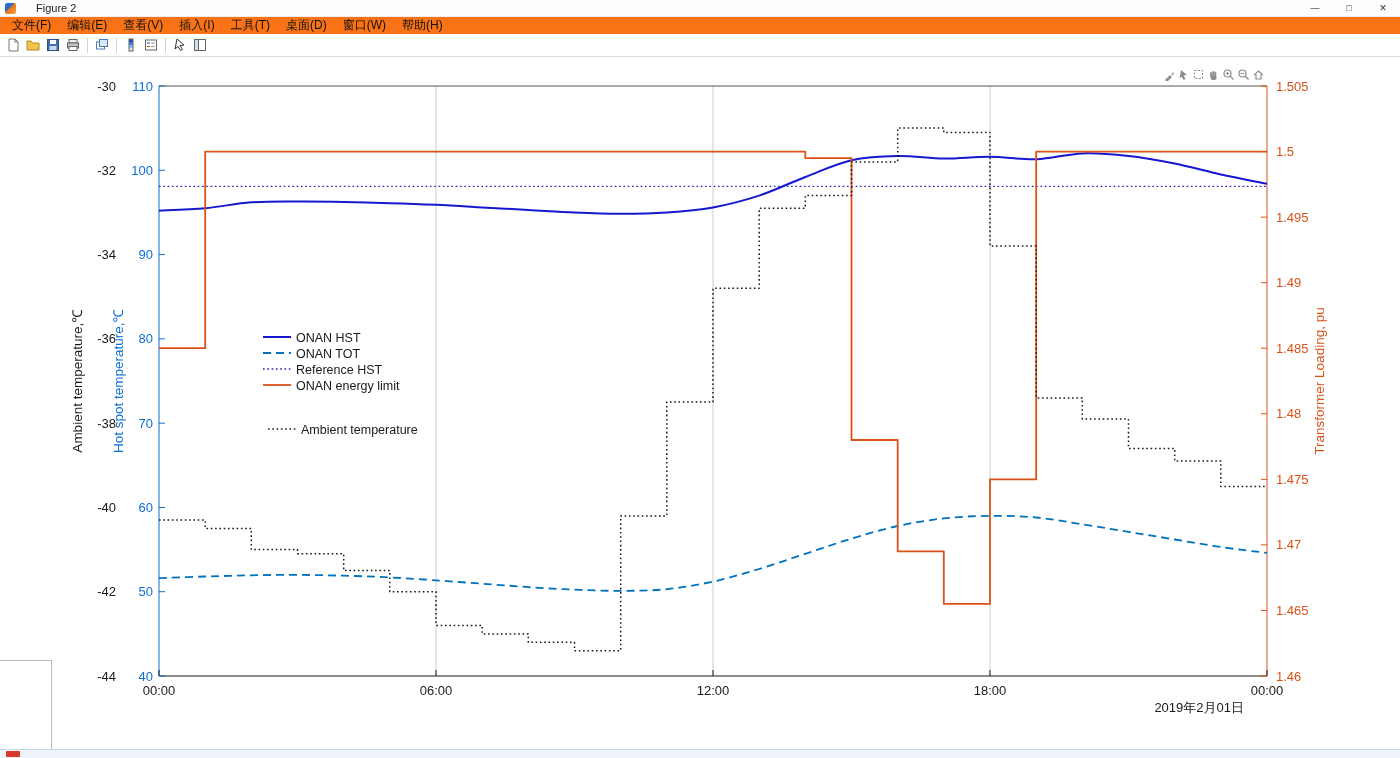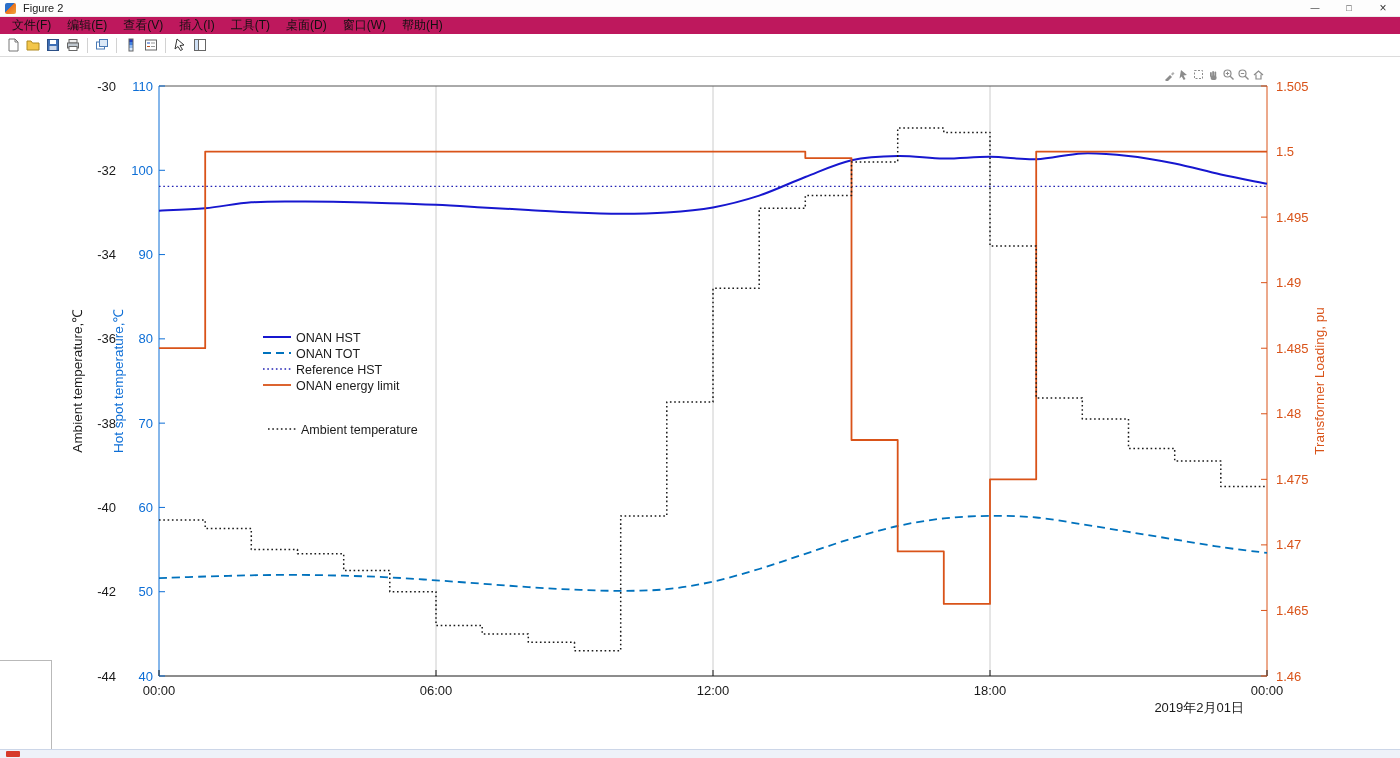--- a/index.html
+++ b/index.html
@@ -6,7 +6,7 @@
   body{width:1400px;height:758px;overflow:hidden;background:#fff;font-family:"Liberation Sans",sans-serif;}
   #window{position:absolute;inset:0;background:#fff;box-shadow:inset 0 0 0 1px #9fb0bf;}
   
-  #titlebar{position:absolute;top:0;left:0;right:0;height:16px;background:#fdfdfd;border-bottom:1px solid #ececec;display:flex;align-items:center;padding-left:5px;gap:7px;z-index:10;}
+  #titlebar{position:absolute;top:0;left:0;right:0;height:16px;background:#fdfdfd;border-bottom:1px solid #ececec;display:flex;align-items:center;padding-left:5px;gap:20px;z-index:10;}
   #app-ico{width:11px;height:11px;border-radius:2px;background:linear-gradient(135deg,#2a6fc9 0%,#2a6fc9 45%,#e8731f 45%,#f2a33c 100%);}
   #title-text{font-size:11px;color:#222;}
   .win-btns{margin-left:auto;display:flex;height:100%;}

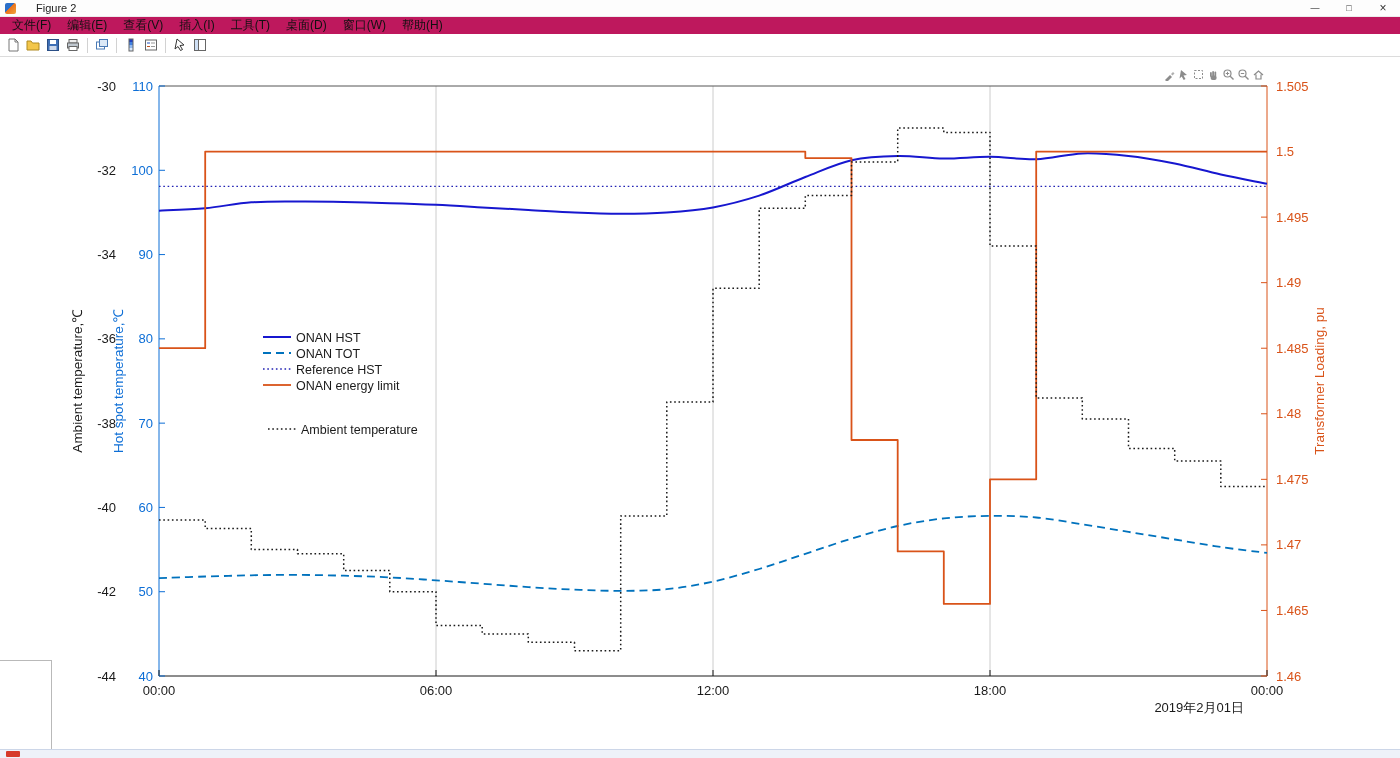--- a/index.html
+++ b/index.html
@@ -13,7 +13,7 @@
   .wbtn{width:34px;height:100%;display:flex;align-items:center;justify-content:center;font-size:9px;color:#333;cursor:default;}
   .wbtn.close{font-size:12px;}
   
-  #menubar{position:absolute;top:17px;left:0;right:0;height:17px;background:#be185d;display:flex;align-items:center;font-size:12px;color:#111;padding-left:4px;z-index:10;}
+  #menubar{position:absolute;top:17px;left:0;right:0;height:17px;background:#f97316;display:flex;align-items:center;font-size:12px;color:#111;padding-left:4px;z-index:10;}
   .menu-item{padding:0 8px;white-space:nowrap;}
   
   #toolbar{position:absolute;top:34px;left:0;right:0;height:22px;background:#fff;border-bottom:1px solid #dcdcdc;display:flex;align-items:center;padding-left:3px;z-index:10;}

